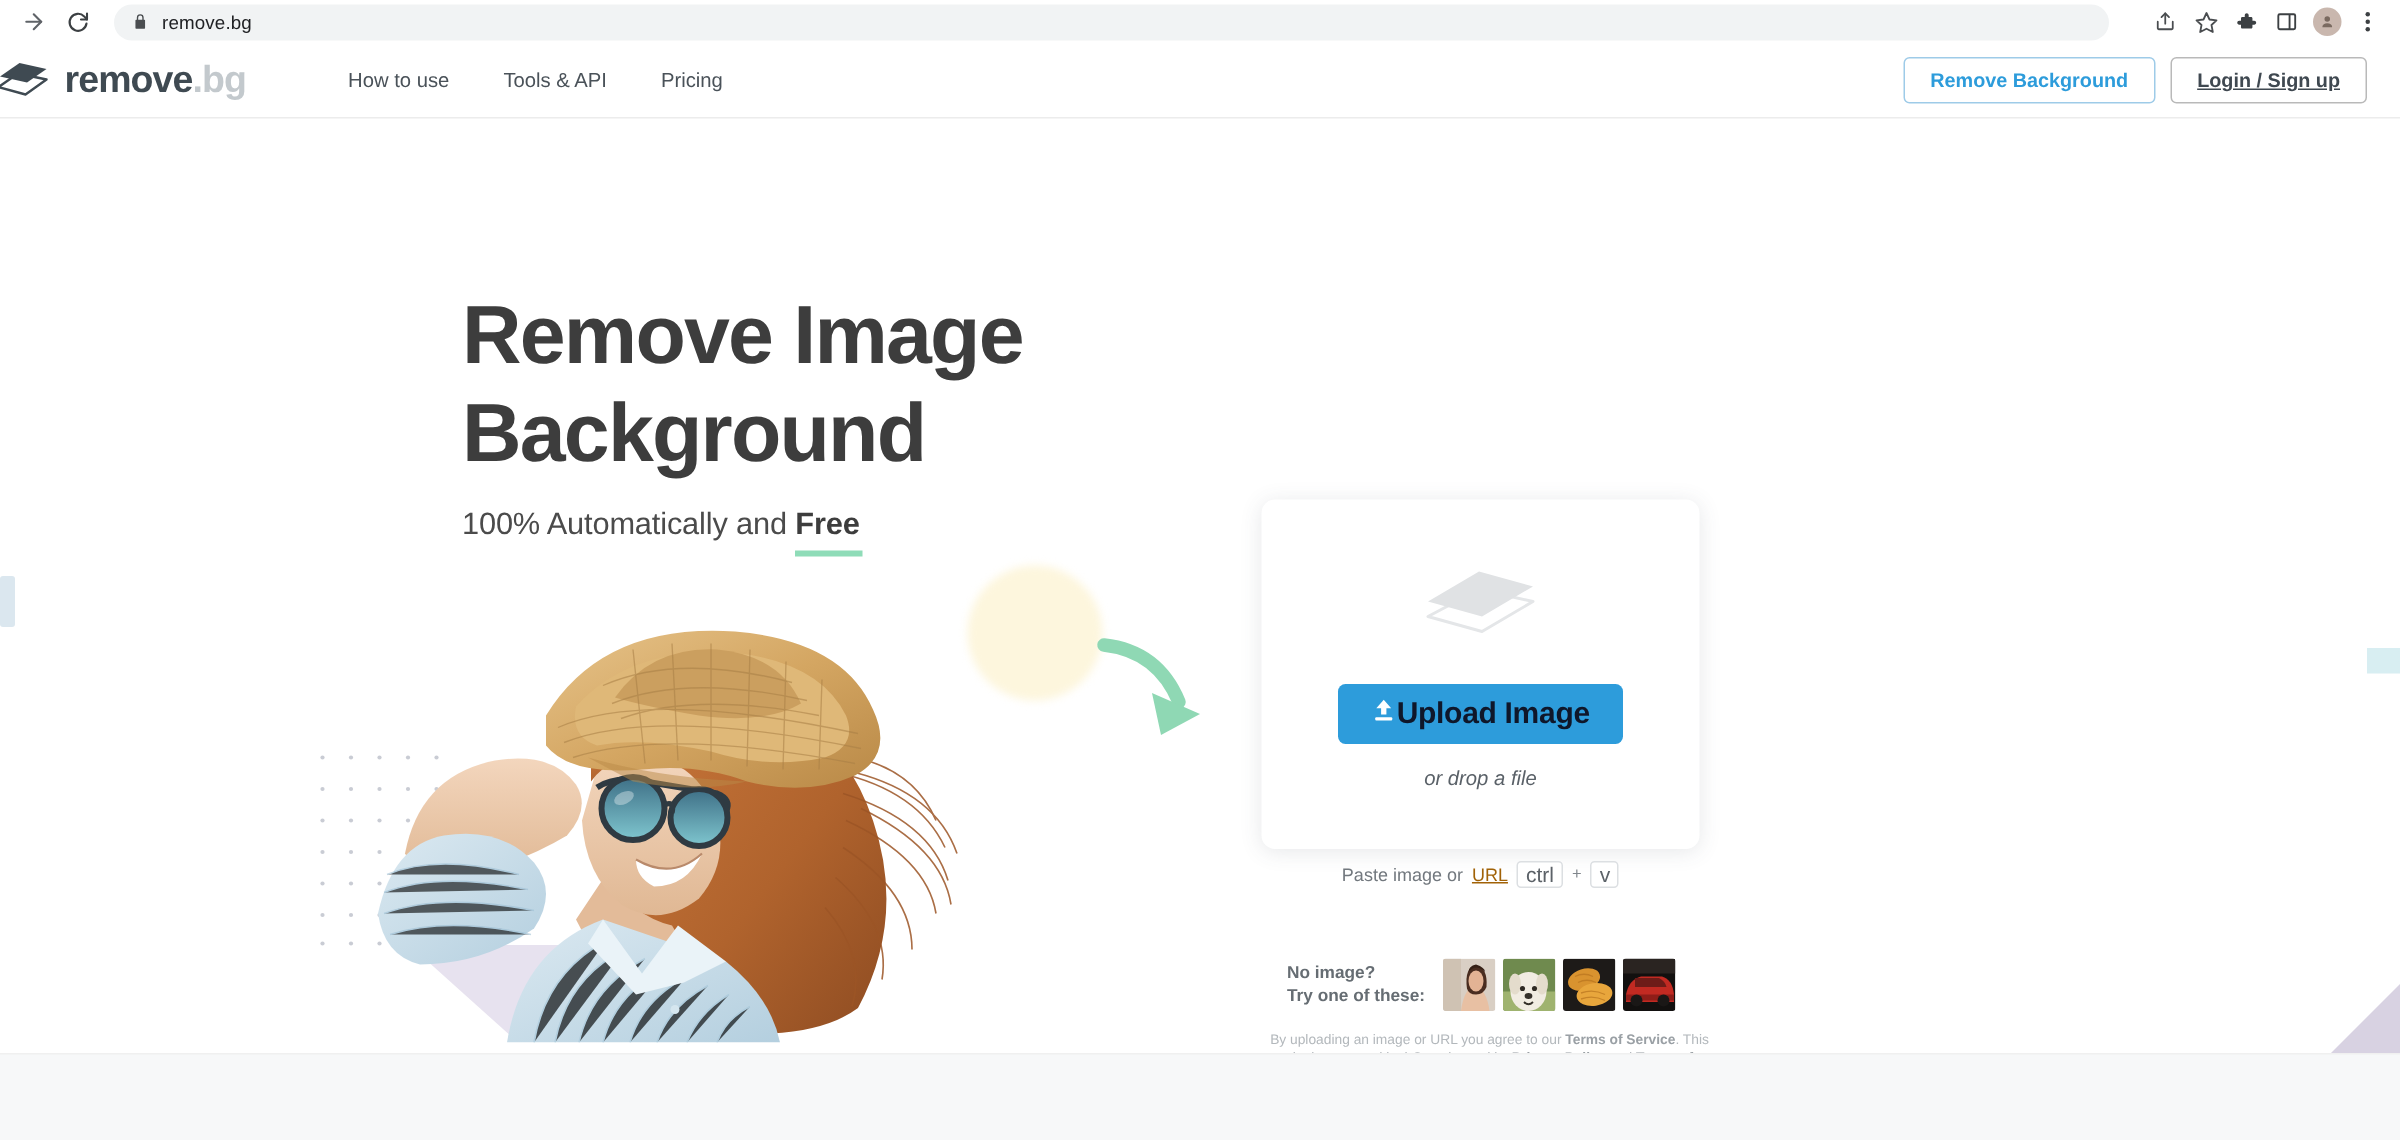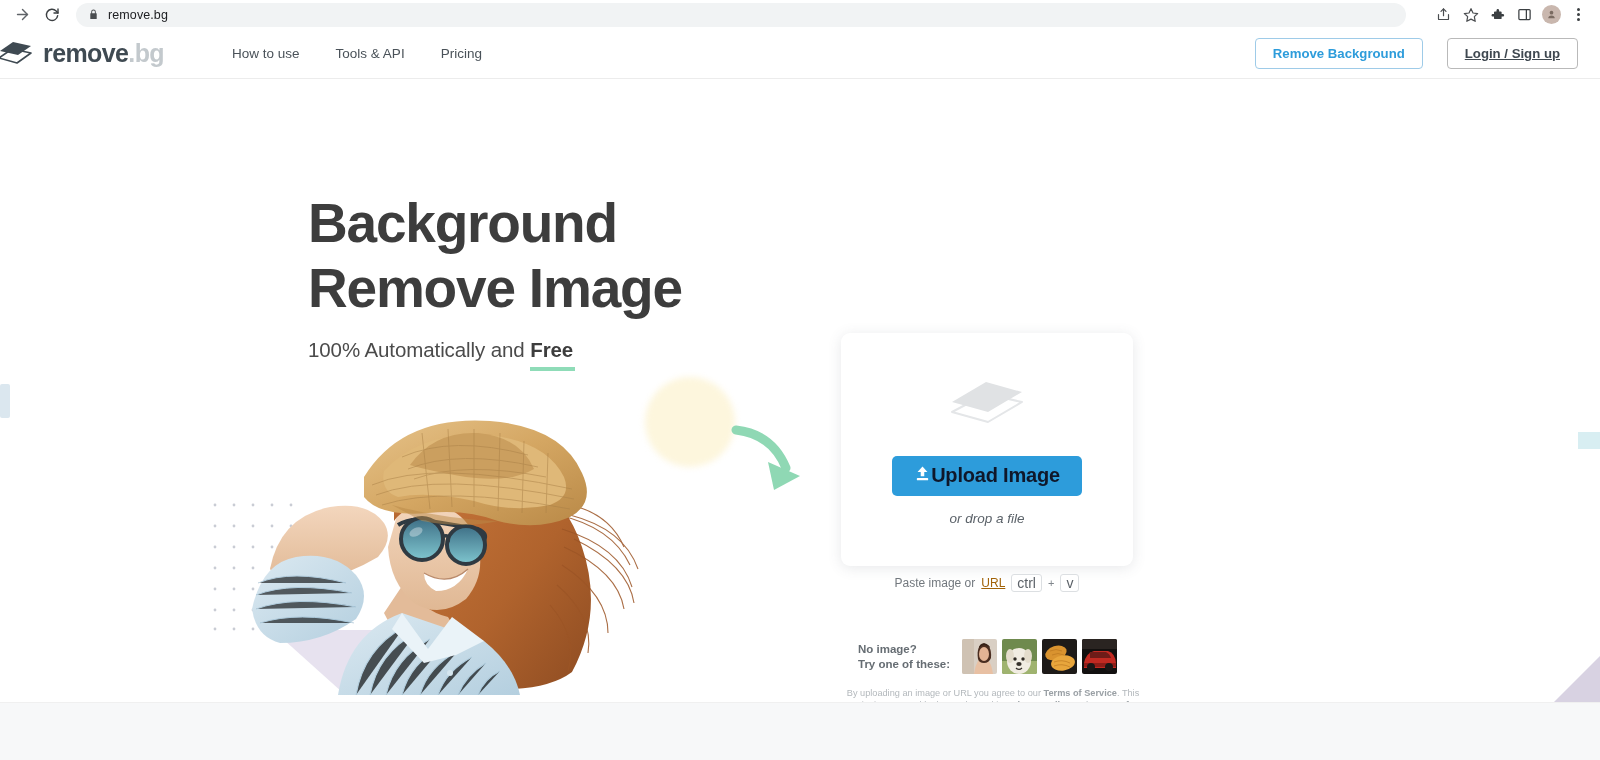--- a/index.html
+++ b/index.html
@@ -91,7 +91,7 @@
     text-decoration: none;
     white-space: nowrap;
   }
-  .header-right { margin-left: auto; display: flex; align-items: center; gap: 24px; text-align: center; }
+  .header-right { margin-left: auto; display: flex; align-items: center; gap: 10px; text-align: center; }
   .btn-outline {
     height: 31px;
     padding: 0 17px;

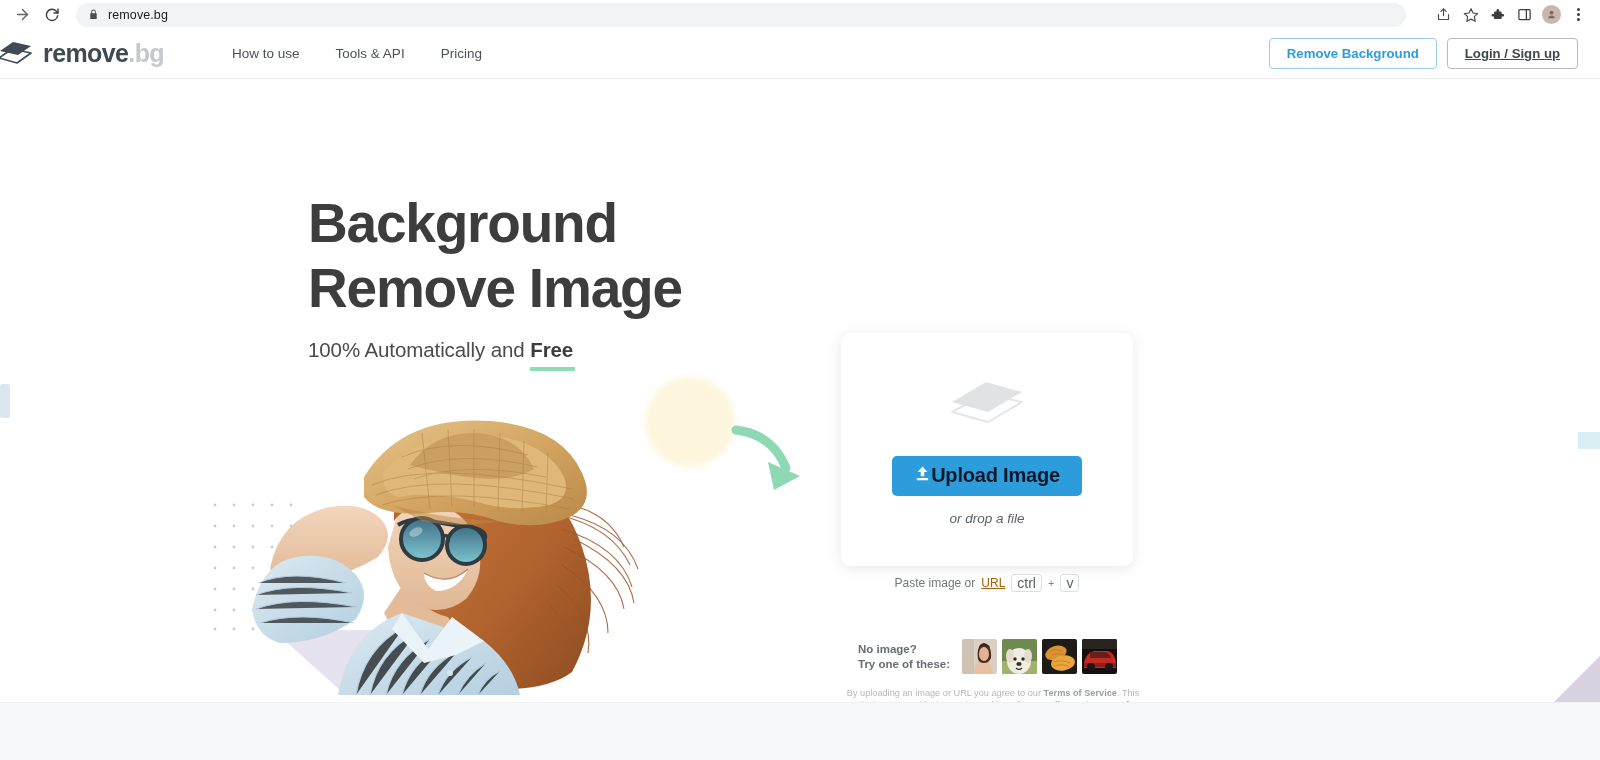--- a/index.html
+++ b/index.html
@@ -423,8 +423,8 @@
 
   <div class="hero-text">
     <div class="hero-h1">
+      <div>Remove Image</div>
       <div>Background</div>
-      <div>Remove Image</div>
     </div>
     <div class="hero-sub"><span>100% Automatically and </span><span class="free">Free</span></div>
   </div>

